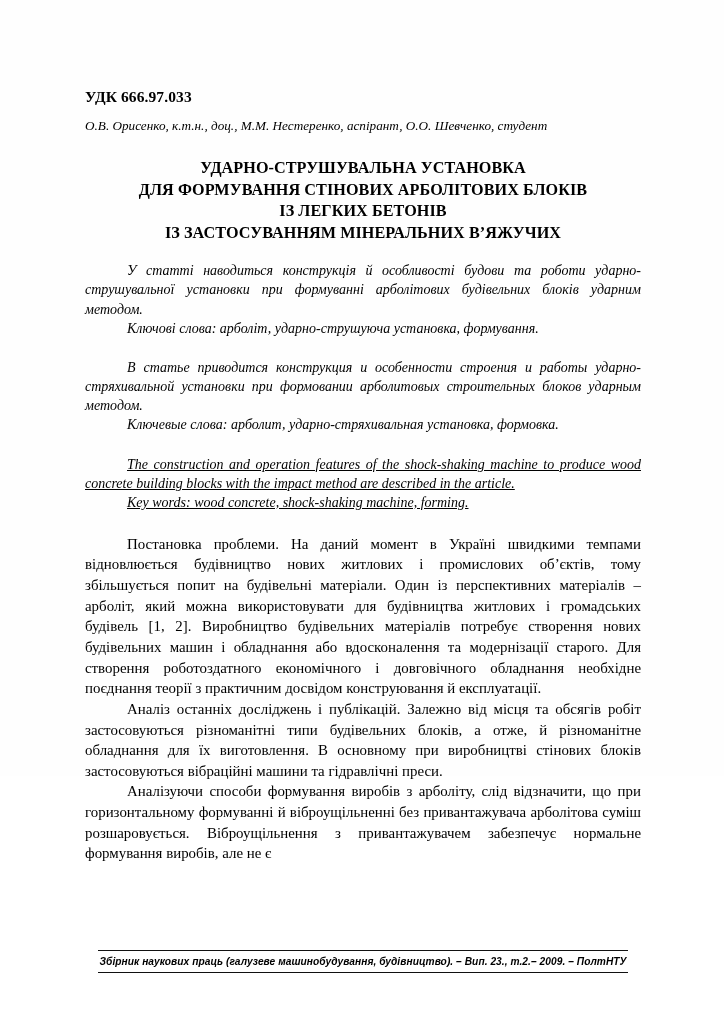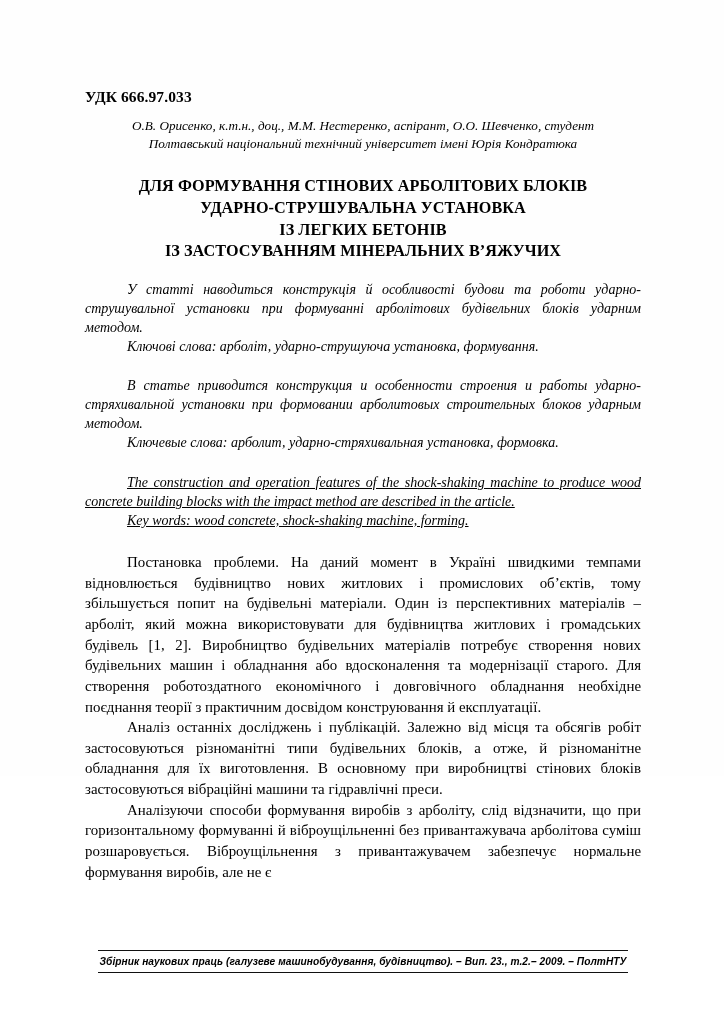--- a/index.html
+++ b/index.html
@@ -46,7 +46,7 @@
     font-style: italic;
     font-size: 13.2px;
     line-height: 1.38;
-    text-align: center;
+    text-align: left;
   }
   .authors-line {
     display: block;

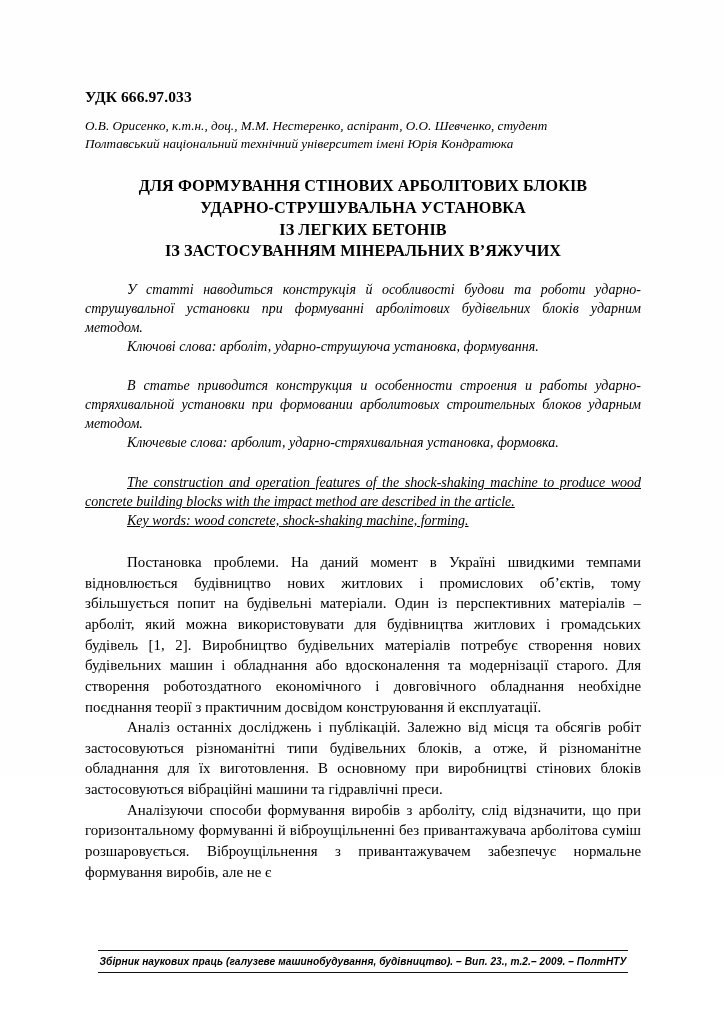--- a/index.html
+++ b/index.html
@@ -136,7 +136,6 @@
 
     <div class="authors-block">
       <span class="authors-line">О.В. Орисенко, к.т.н., доц., М.М. Нестеренко, аспірант, О.О. Шевченко, студент</span>
-      <span class="affiliation-line">Полтавський національний технічний університет імені Юрія Кондратюка</span>
     </div>
 
     <div class="title">

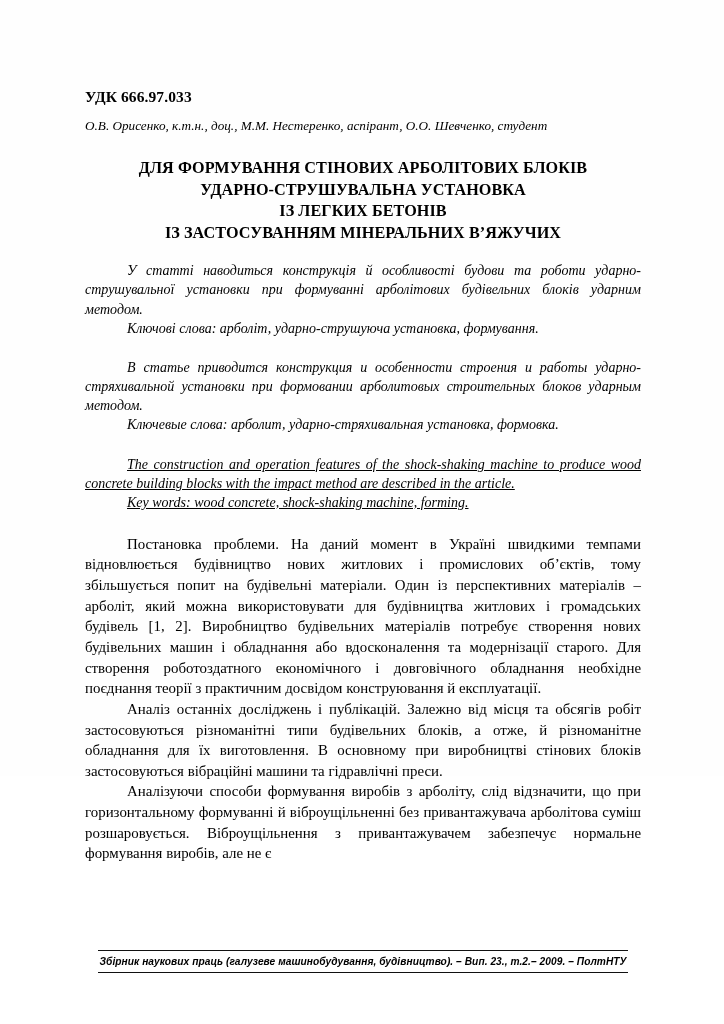--- a/index.html
+++ b/index.html
@@ -139,8 +139,8 @@
     </div>
 
     <div class="title">
+      <span class="title-line">УДАРНО-СТРУШУВАЛЬНА УСТАНОВКА</span>
       <span class="title-line">ДЛЯ ФОРМУВАННЯ СТІНОВИХ АРБОЛІТОВИХ БЛОКІВ</span>
-      <span class="title-line">УДАРНО-СТРУШУВАЛЬНА УСТАНОВКА</span>
       <span class="title-line">ІЗ ЛЕГКИХ БЕТОНІВ</span>
       <span class="title-line">ІЗ ЗАСТОСУВАННЯМ МІНЕРАЛЬНИХ В’ЯЖУЧИХ</span>
     </div>

